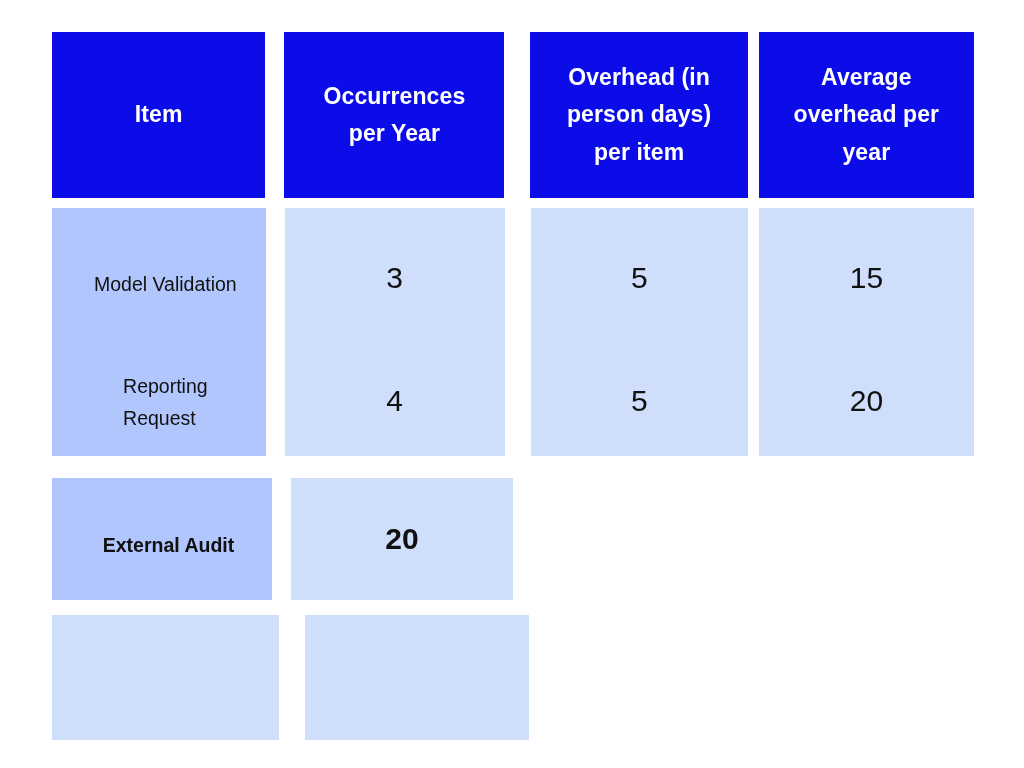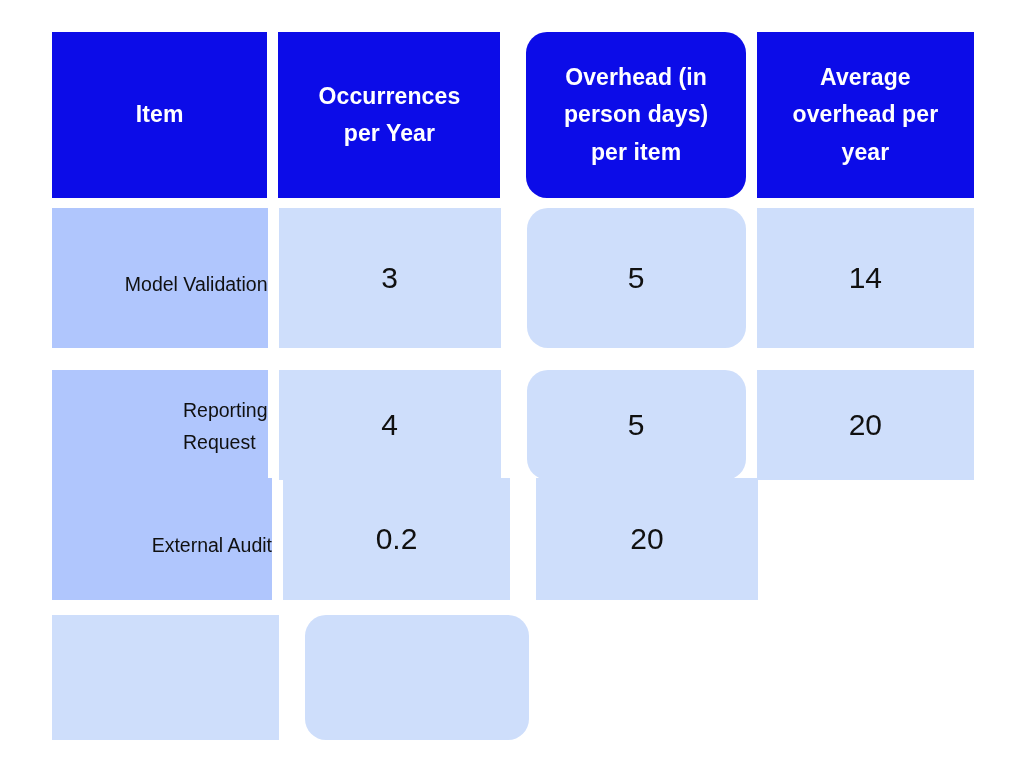--- a/index.html
+++ b/index.html
@@ -38,7 +38,7 @@
   
   .col-0 { width: 220px; margin-right: 11px; }
   .col-1 { width: 227px; margin-right: 26px; }
-  .col-2 { width: 224px; margin-right: 11px; border-radius: 21px; }
+  .col-2 { width: 224px; margin-right: 11px; }
   .col-3 { width: 222px; margin-right: 4px; }
 
   

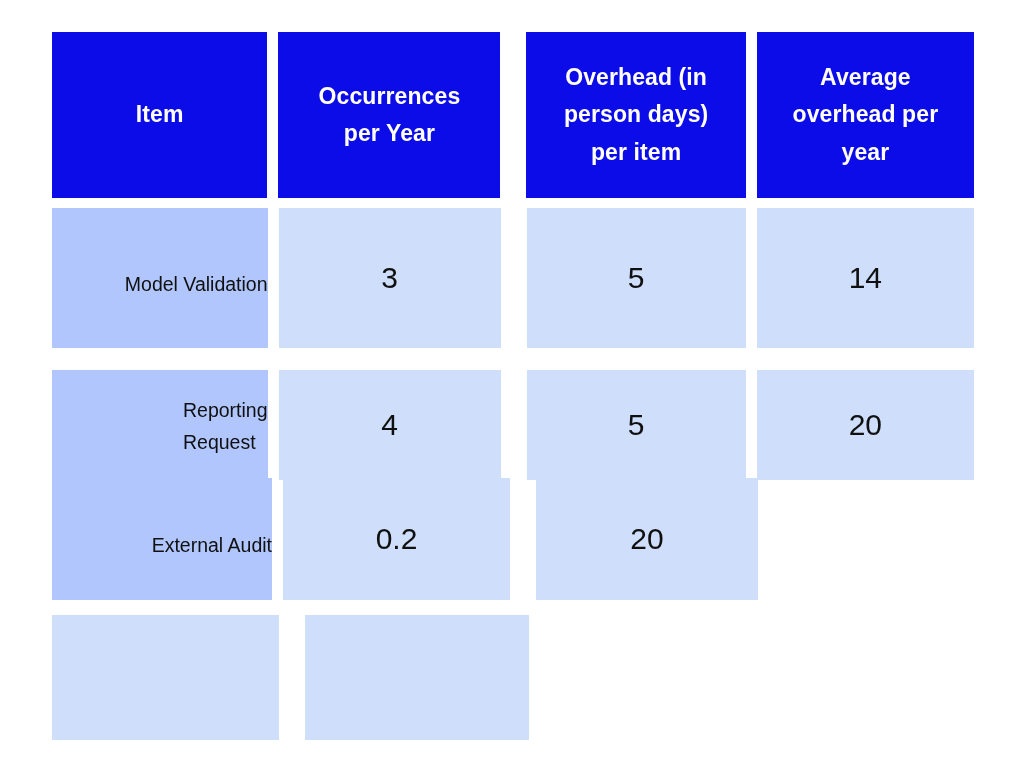--- a/index.html
+++ b/index.html
@@ -36,7 +36,7 @@
   }
 
   
-  .col-0 { width: 220px; margin-right: 11px; }
+  .col-0 { width: 220px; margin-right: 19px; }
   .col-1 { width: 227px; margin-right: 26px; }
   .col-2 { width: 224px; margin-right: 11px; }
   .col-3 { width: 222px; margin-right: 4px; }

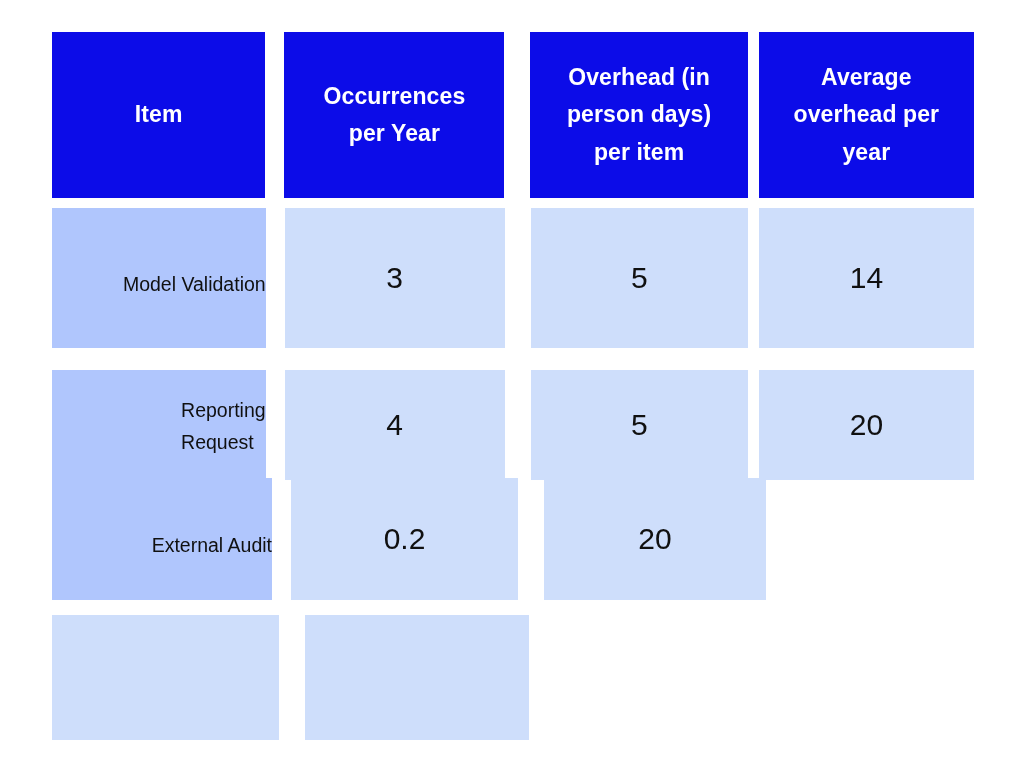--- a/index.html
+++ b/index.html
@@ -67,7 +67,7 @@
     background: #b0c6fd;
     color: #101010;
     align-items: center;
-    justify-content: flex-end;
+    justify-content: center;
     text-align: left;
     font-size: 19.5px;
     line-height: 1.65;

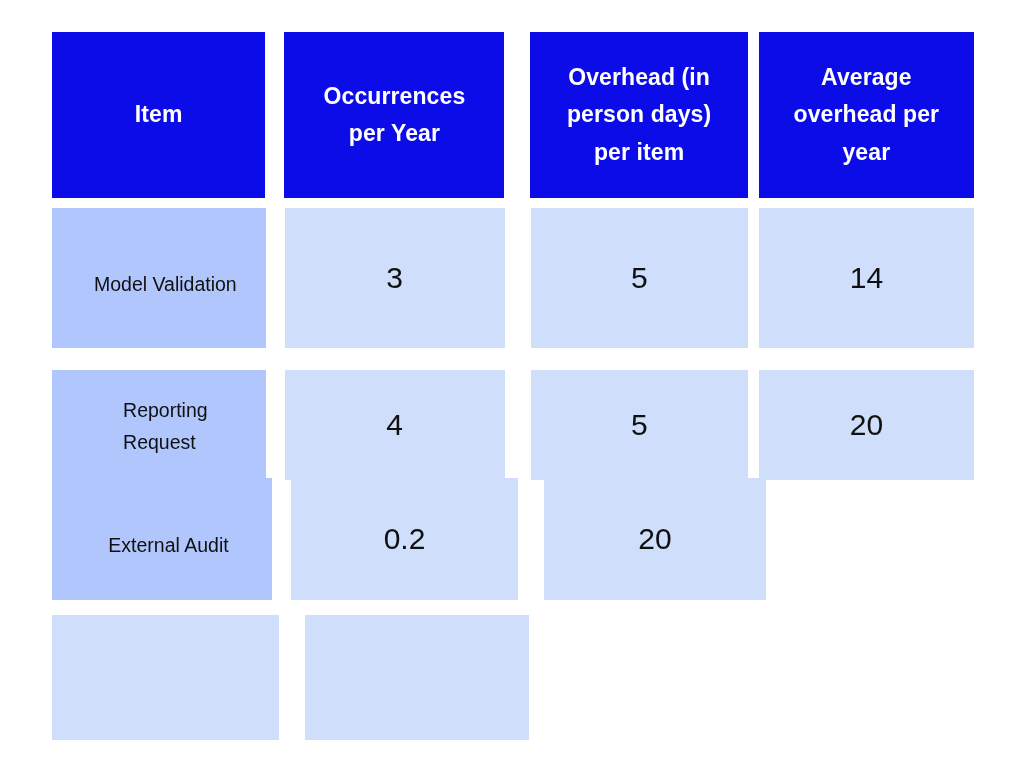--- a/index.html
+++ b/index.html
@@ -130,7 +130,7 @@
     </div>
     <div class="cell col-1 value-cell">3</div>
     <div class="cell col-2 value-cell">5</div>
-    <div class="cell col-3 value-cell">14</div>
+    <div class="cell col-3 value-cell">15</div>
   </div>
 
   <div class="row body-row" id="row-1">

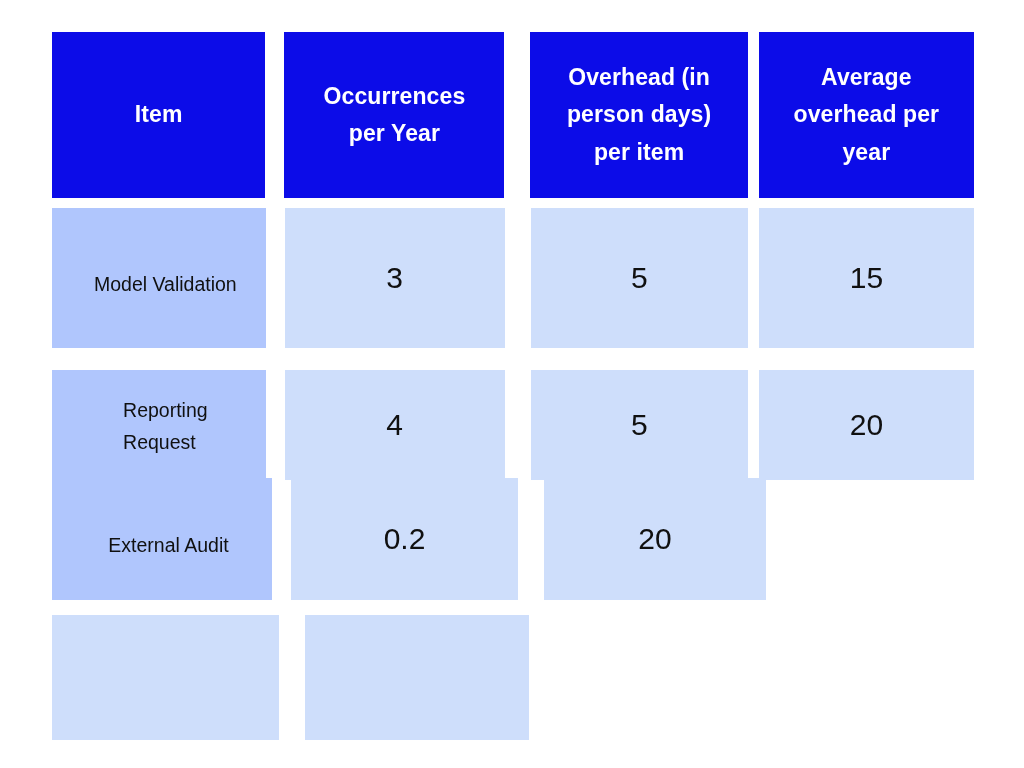--- a/index.html
+++ b/index.html
@@ -89,7 +89,7 @@
   #row-0 { top: 176px; height: 140px; }
   #row-0 .cell { height: 140px; }
 
-  #row-1 { top: 338px; height: 110px; }
+  #row-1 { top: 314px; height: 110px; }
   #row-1 .cell { height: 110px; }
   #row-1 .label-cell { align-items: flex-start; padding-top: 24px; }
 

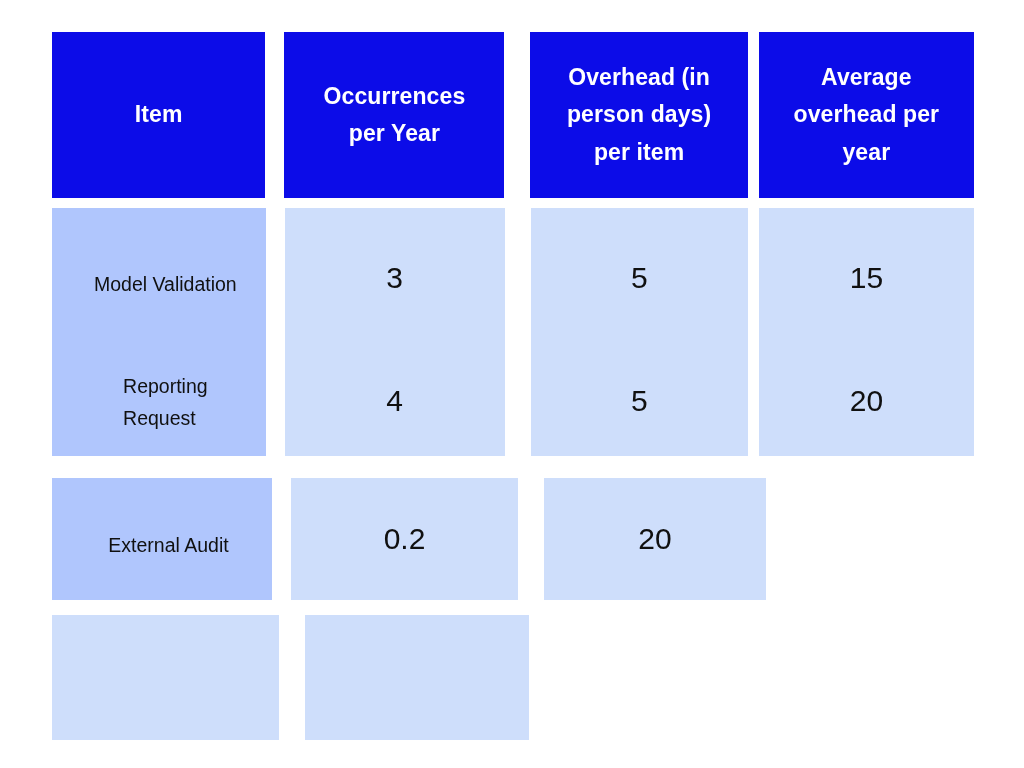--- a/index.html
+++ b/index.html
@@ -93,7 +93,7 @@
   #row-1 .cell { height: 110px; }
   #row-1 .label-cell { align-items: flex-start; padding-top: 24px; }
 
-  #row-2 { top: 446px; height: 122px; }
+  #row-2 { top: 446px; height: 122px; font-weight: bold; }
   #row-2 .cell { height: 122px; }
 
   #row-3 { top: 583px; height: 125px; }

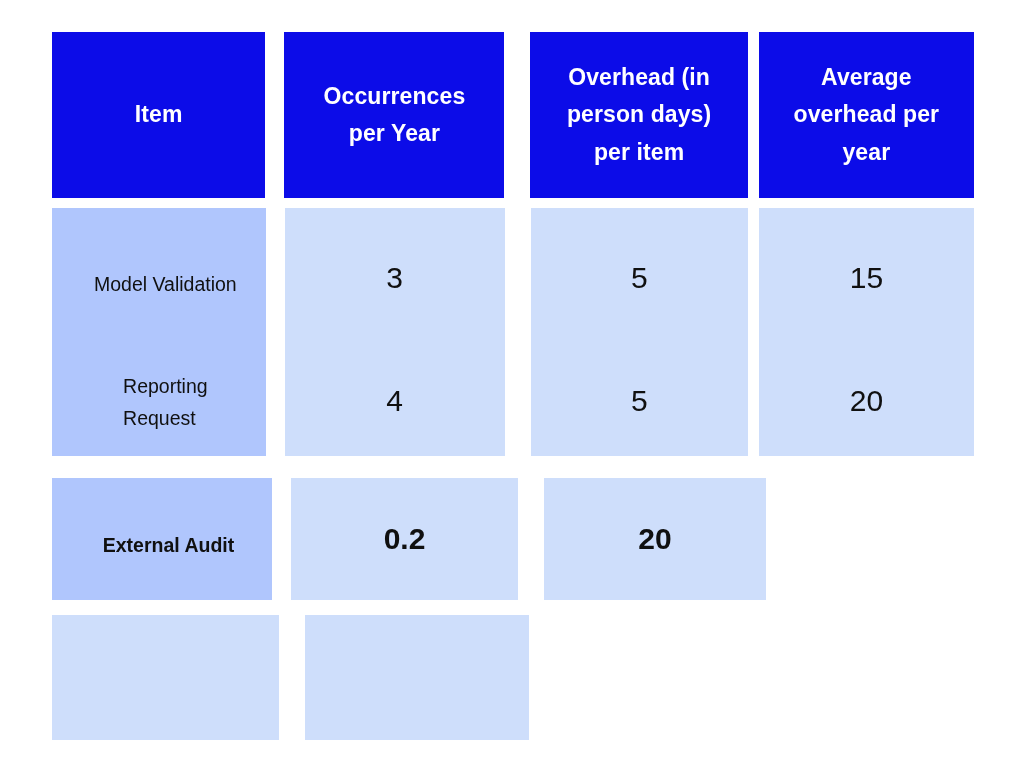--- a/index.html
+++ b/index.html
@@ -147,7 +147,6 @@
     <div class="cell col-0 label-cell">
       <span class="ltext">External Audit</span>
     </div>
-    <div class="cell col-1 value-cell">0.2</div>
     <div class="cell col-3 value-cell">20</div>
   </div>
 

